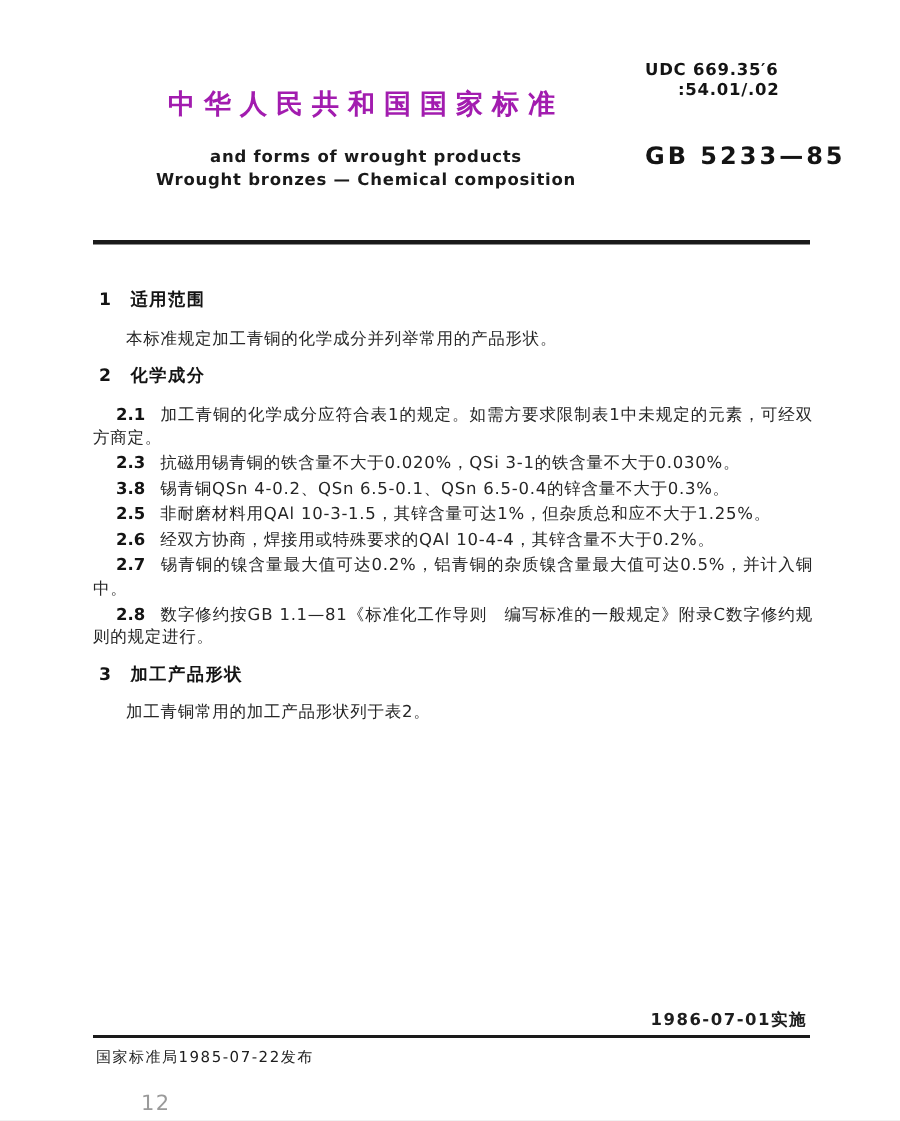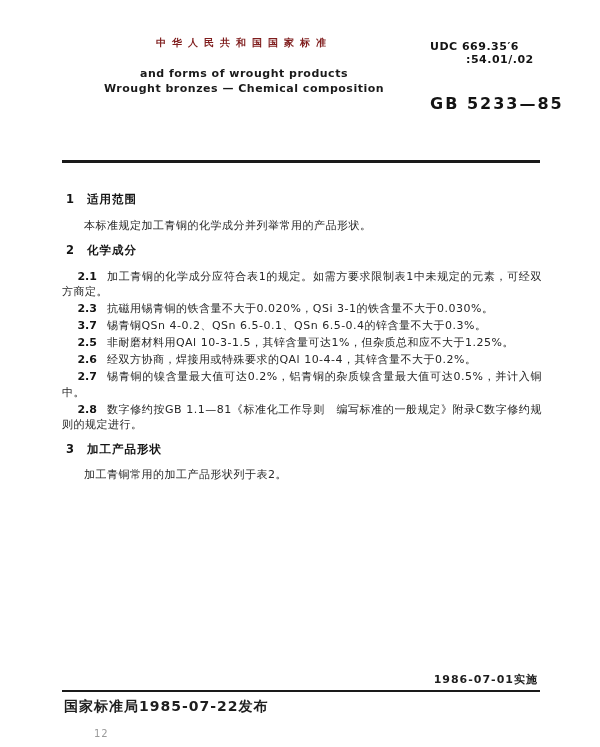--- a/index.html
+++ b/index.html
@@ -17,8 +17,9 @@
     text-align:center;
   }
   .cn-standard{
-    font-size:10px;font-weight:700;letter-spacing:6px;color:#7f1d1d;
+    font-size:18px;font-weight:700;letter-spacing:6px;color:#a21caf;
     white-space:nowrap;
+    margin-top:21px;
   }
   .doc-title{
     margin-top:26px;

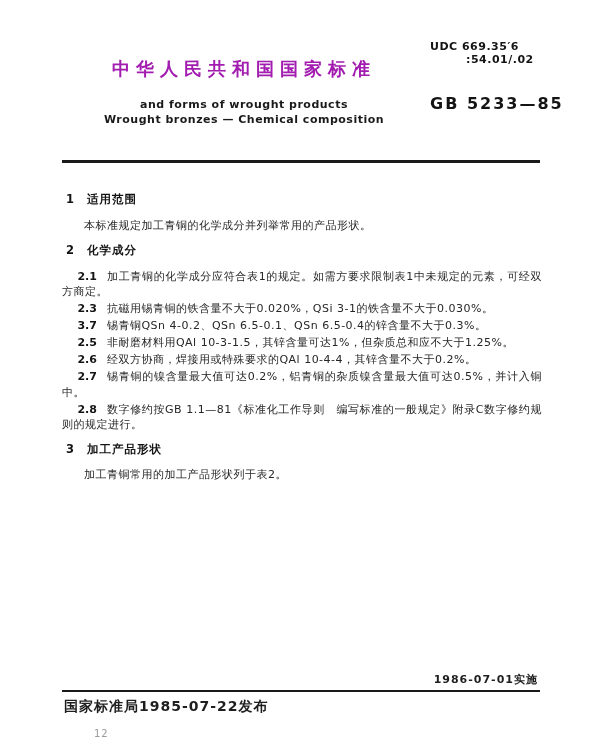--- a/index.html
+++ b/index.html
@@ -36,7 +36,7 @@
     font-size:11px;font-weight:700;color:#141414;
   }
   .udc-line1{white-space:nowrap;letter-spacing:0.5px;}
-  .udc-line2{margin-left:36px;white-space:nowrap;letter-spacing:0.5px;}
+  .udc-line2{margin-left:22px;white-space:nowrap;letter-spacing:0.5px;}
   .gb-no{margin-top:28px;font-size:16px;letter-spacing:2px;white-space:nowrap;}
   .rule-top{
     position:absolute;left:62px;top:160px;width:478px;height:3px;

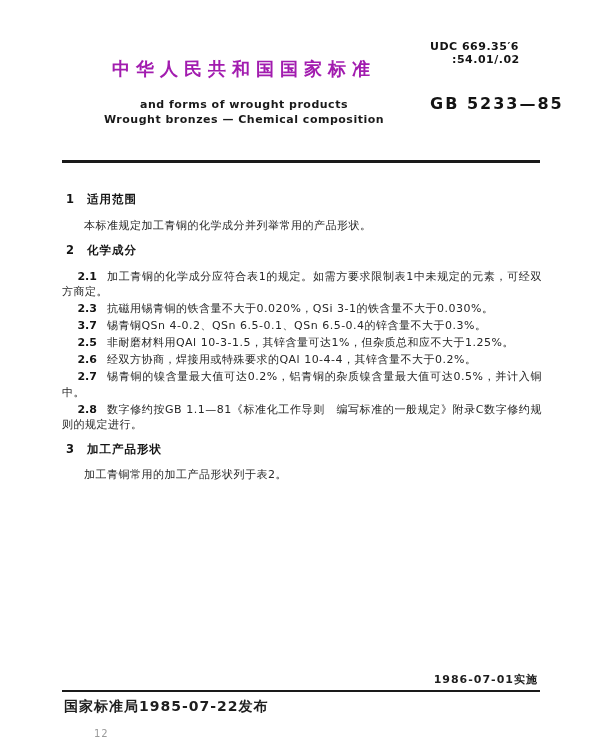--- a/index.html
+++ b/index.html
@@ -119,7 +119,7 @@
       <span class="item-num">2.3</span><span>抗磁用锡青铜的铁含量不大于0.020%，QSi 3-1的铁含量不大于0.030%。</span>
     </p>
     <p class="sub-item">
-      <span class="item-num">3.7</span><span>锡青铜QSn 4-0.2、QSn 6.5-0.1、QSn 6.5-0.4的锌含量不大于0.3%。</span>
+      <span class="item-num">3.8</span><span>锡青铜QSn 4-0.2、QSn 6.5-0.1、QSn 6.5-0.4的锌含量不大于0.3%。</span>
     </p>
     <p class="sub-item">
       <span class="item-num">2.5</span><span>非耐磨材料用QAl 10-3-1.5，其锌含量可达1%，但杂质总和应不大于1.25%。</span>

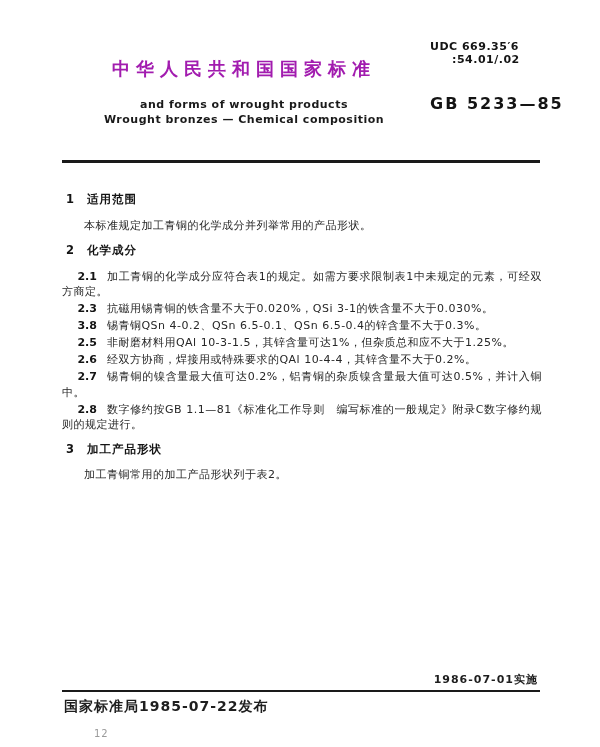--- a/index.html
+++ b/index.html
@@ -69,7 +69,7 @@
   }
   .footer-issued{
     position:absolute;left:64px;top:698px;
-    font-size:14px;font-weight:700;color:#1e1e1e;letter-spacing:1px;
+    font-size:10px;font-weight:400;color:#1e1e1e;letter-spacing:1px;
   }
   .footer-effective{
     position:absolute;right:62px;top:672px;

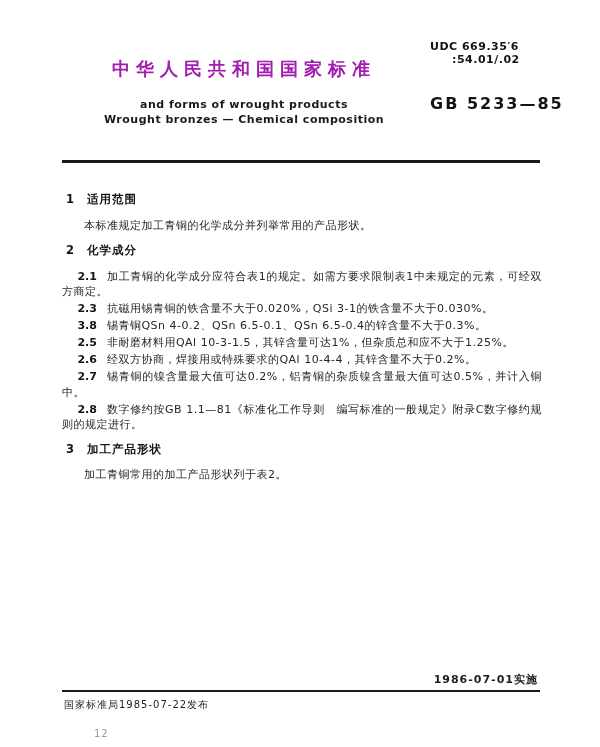--- a/index.html
+++ b/index.html
@@ -77,7 +77,7 @@
   }
   .page-num{
     position:absolute;left:94px;top:728px;
-    font-size:10px;color:#9a9a9a;letter-spacing:1px;
+    font-size:14px;color:#9a9a9a;letter-spacing:1px;
   }
 </style>
 </head>

